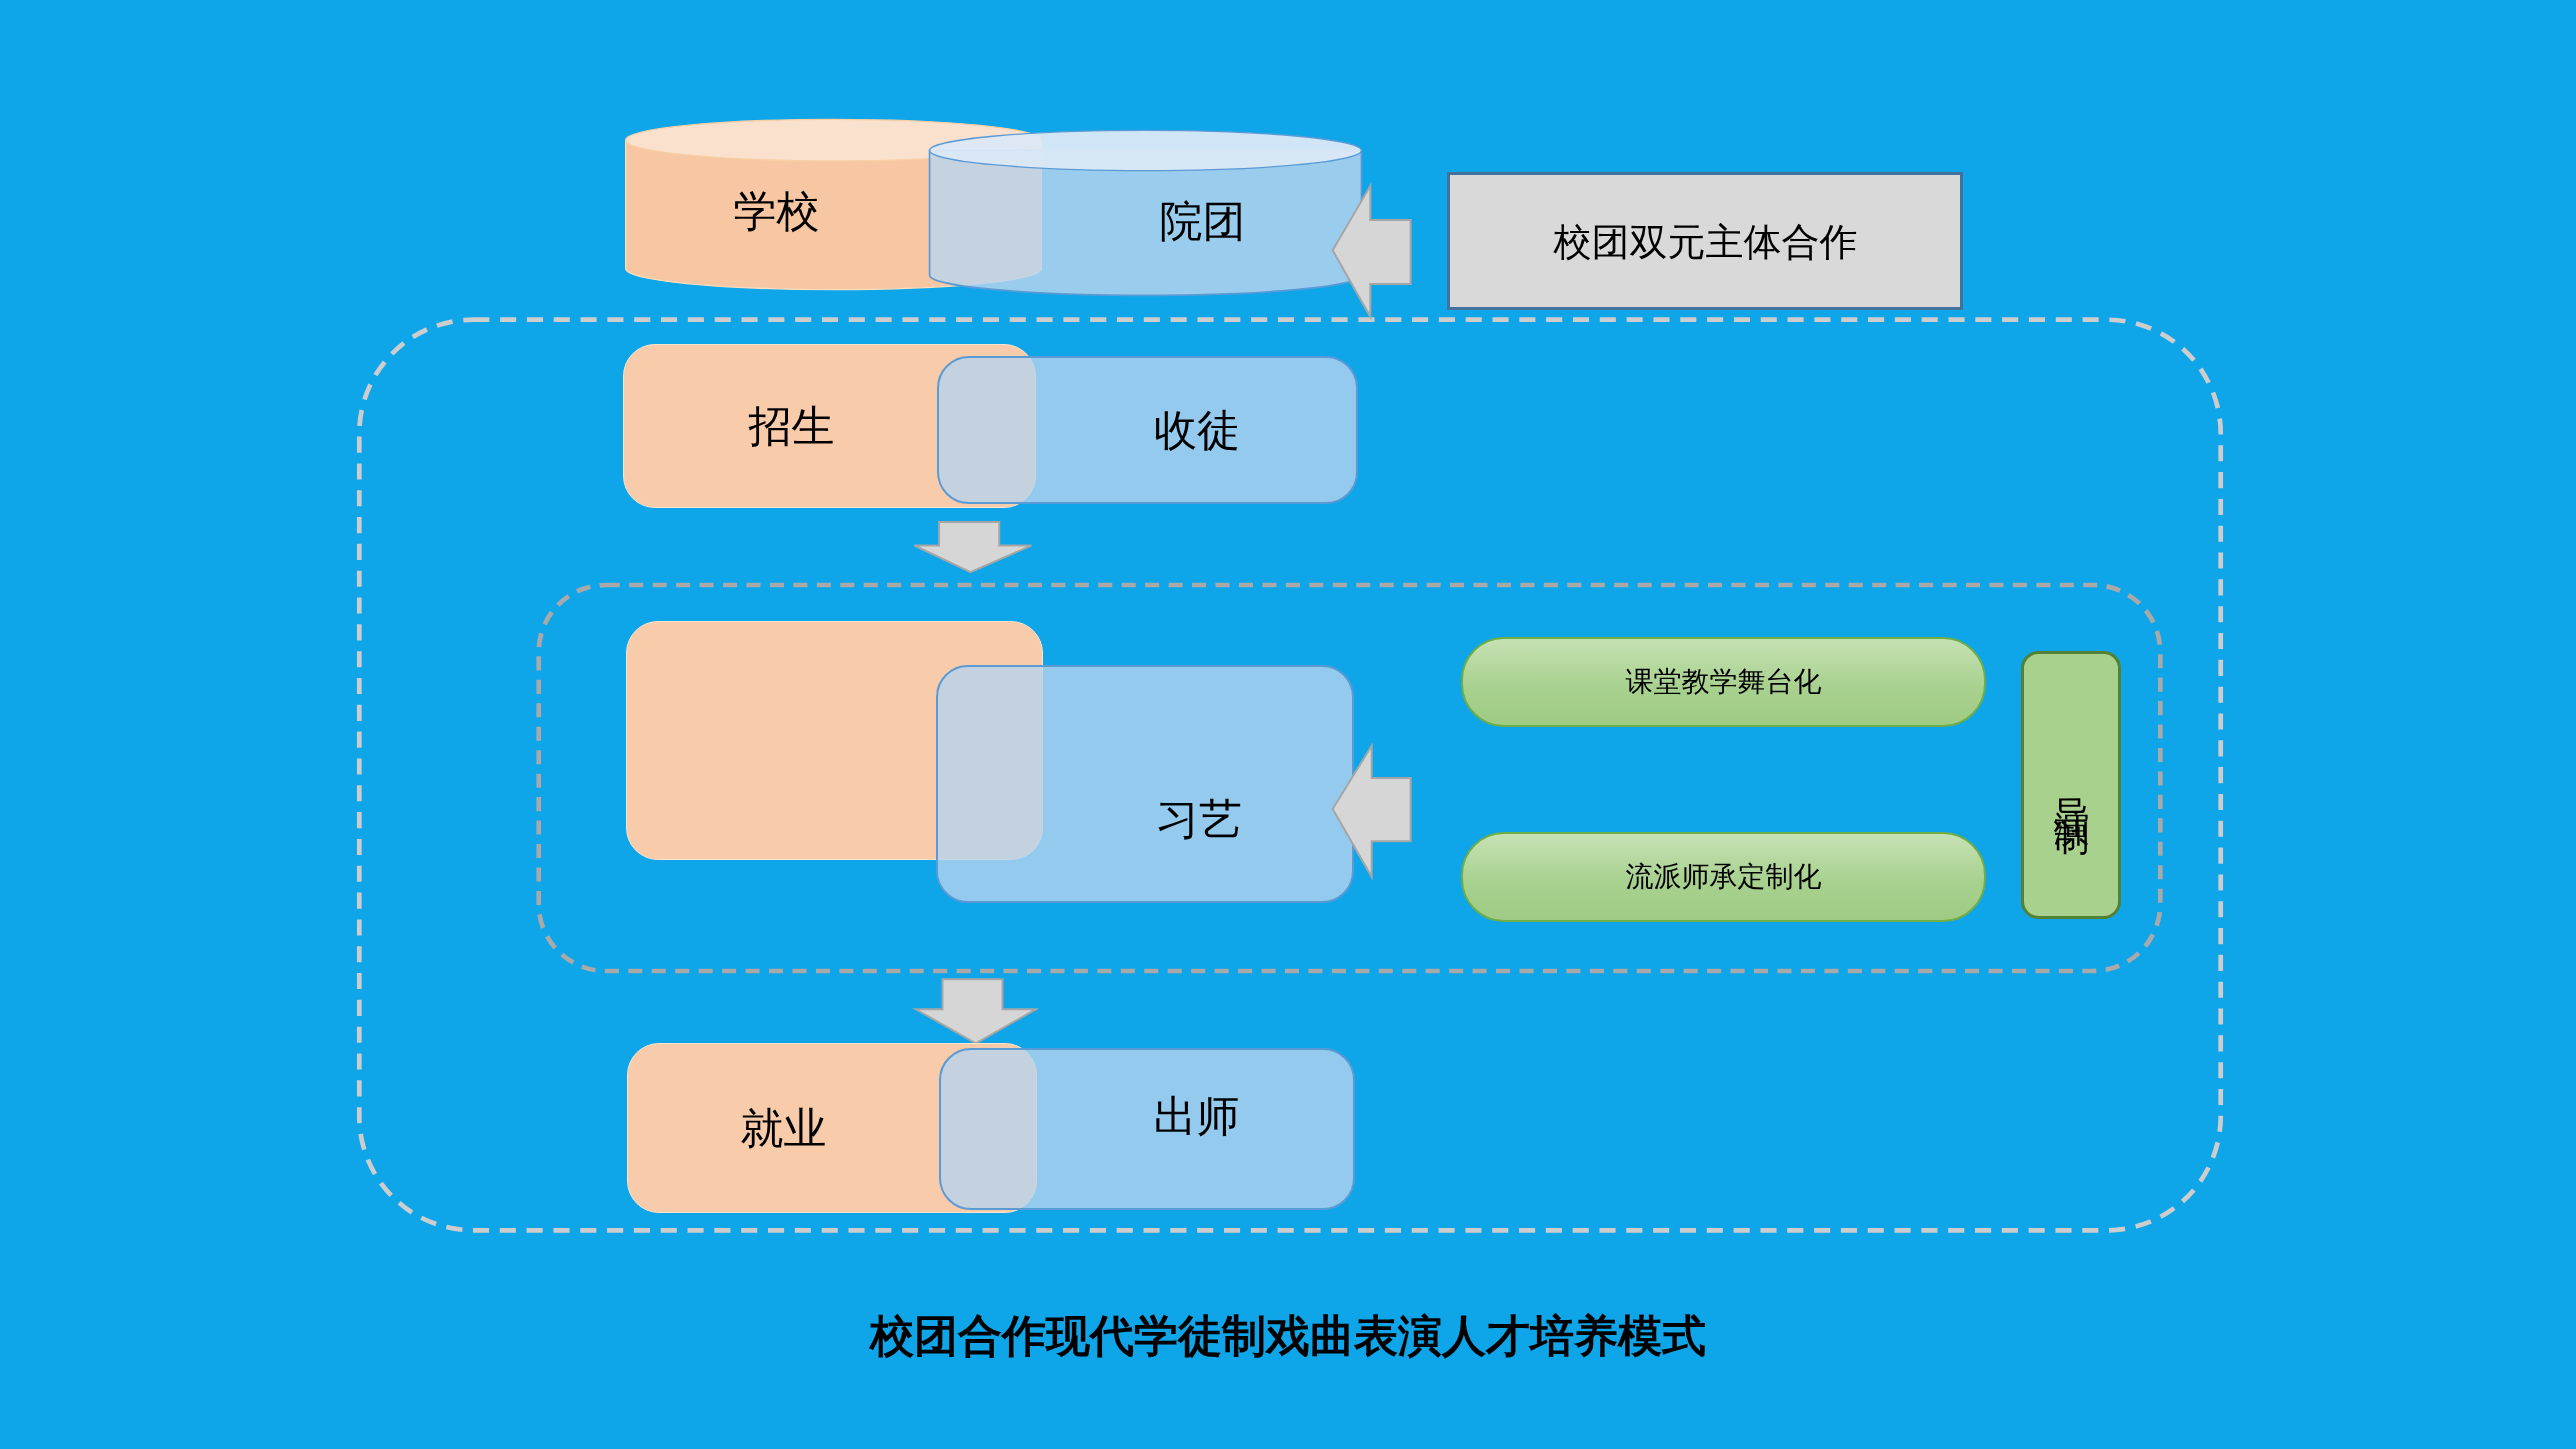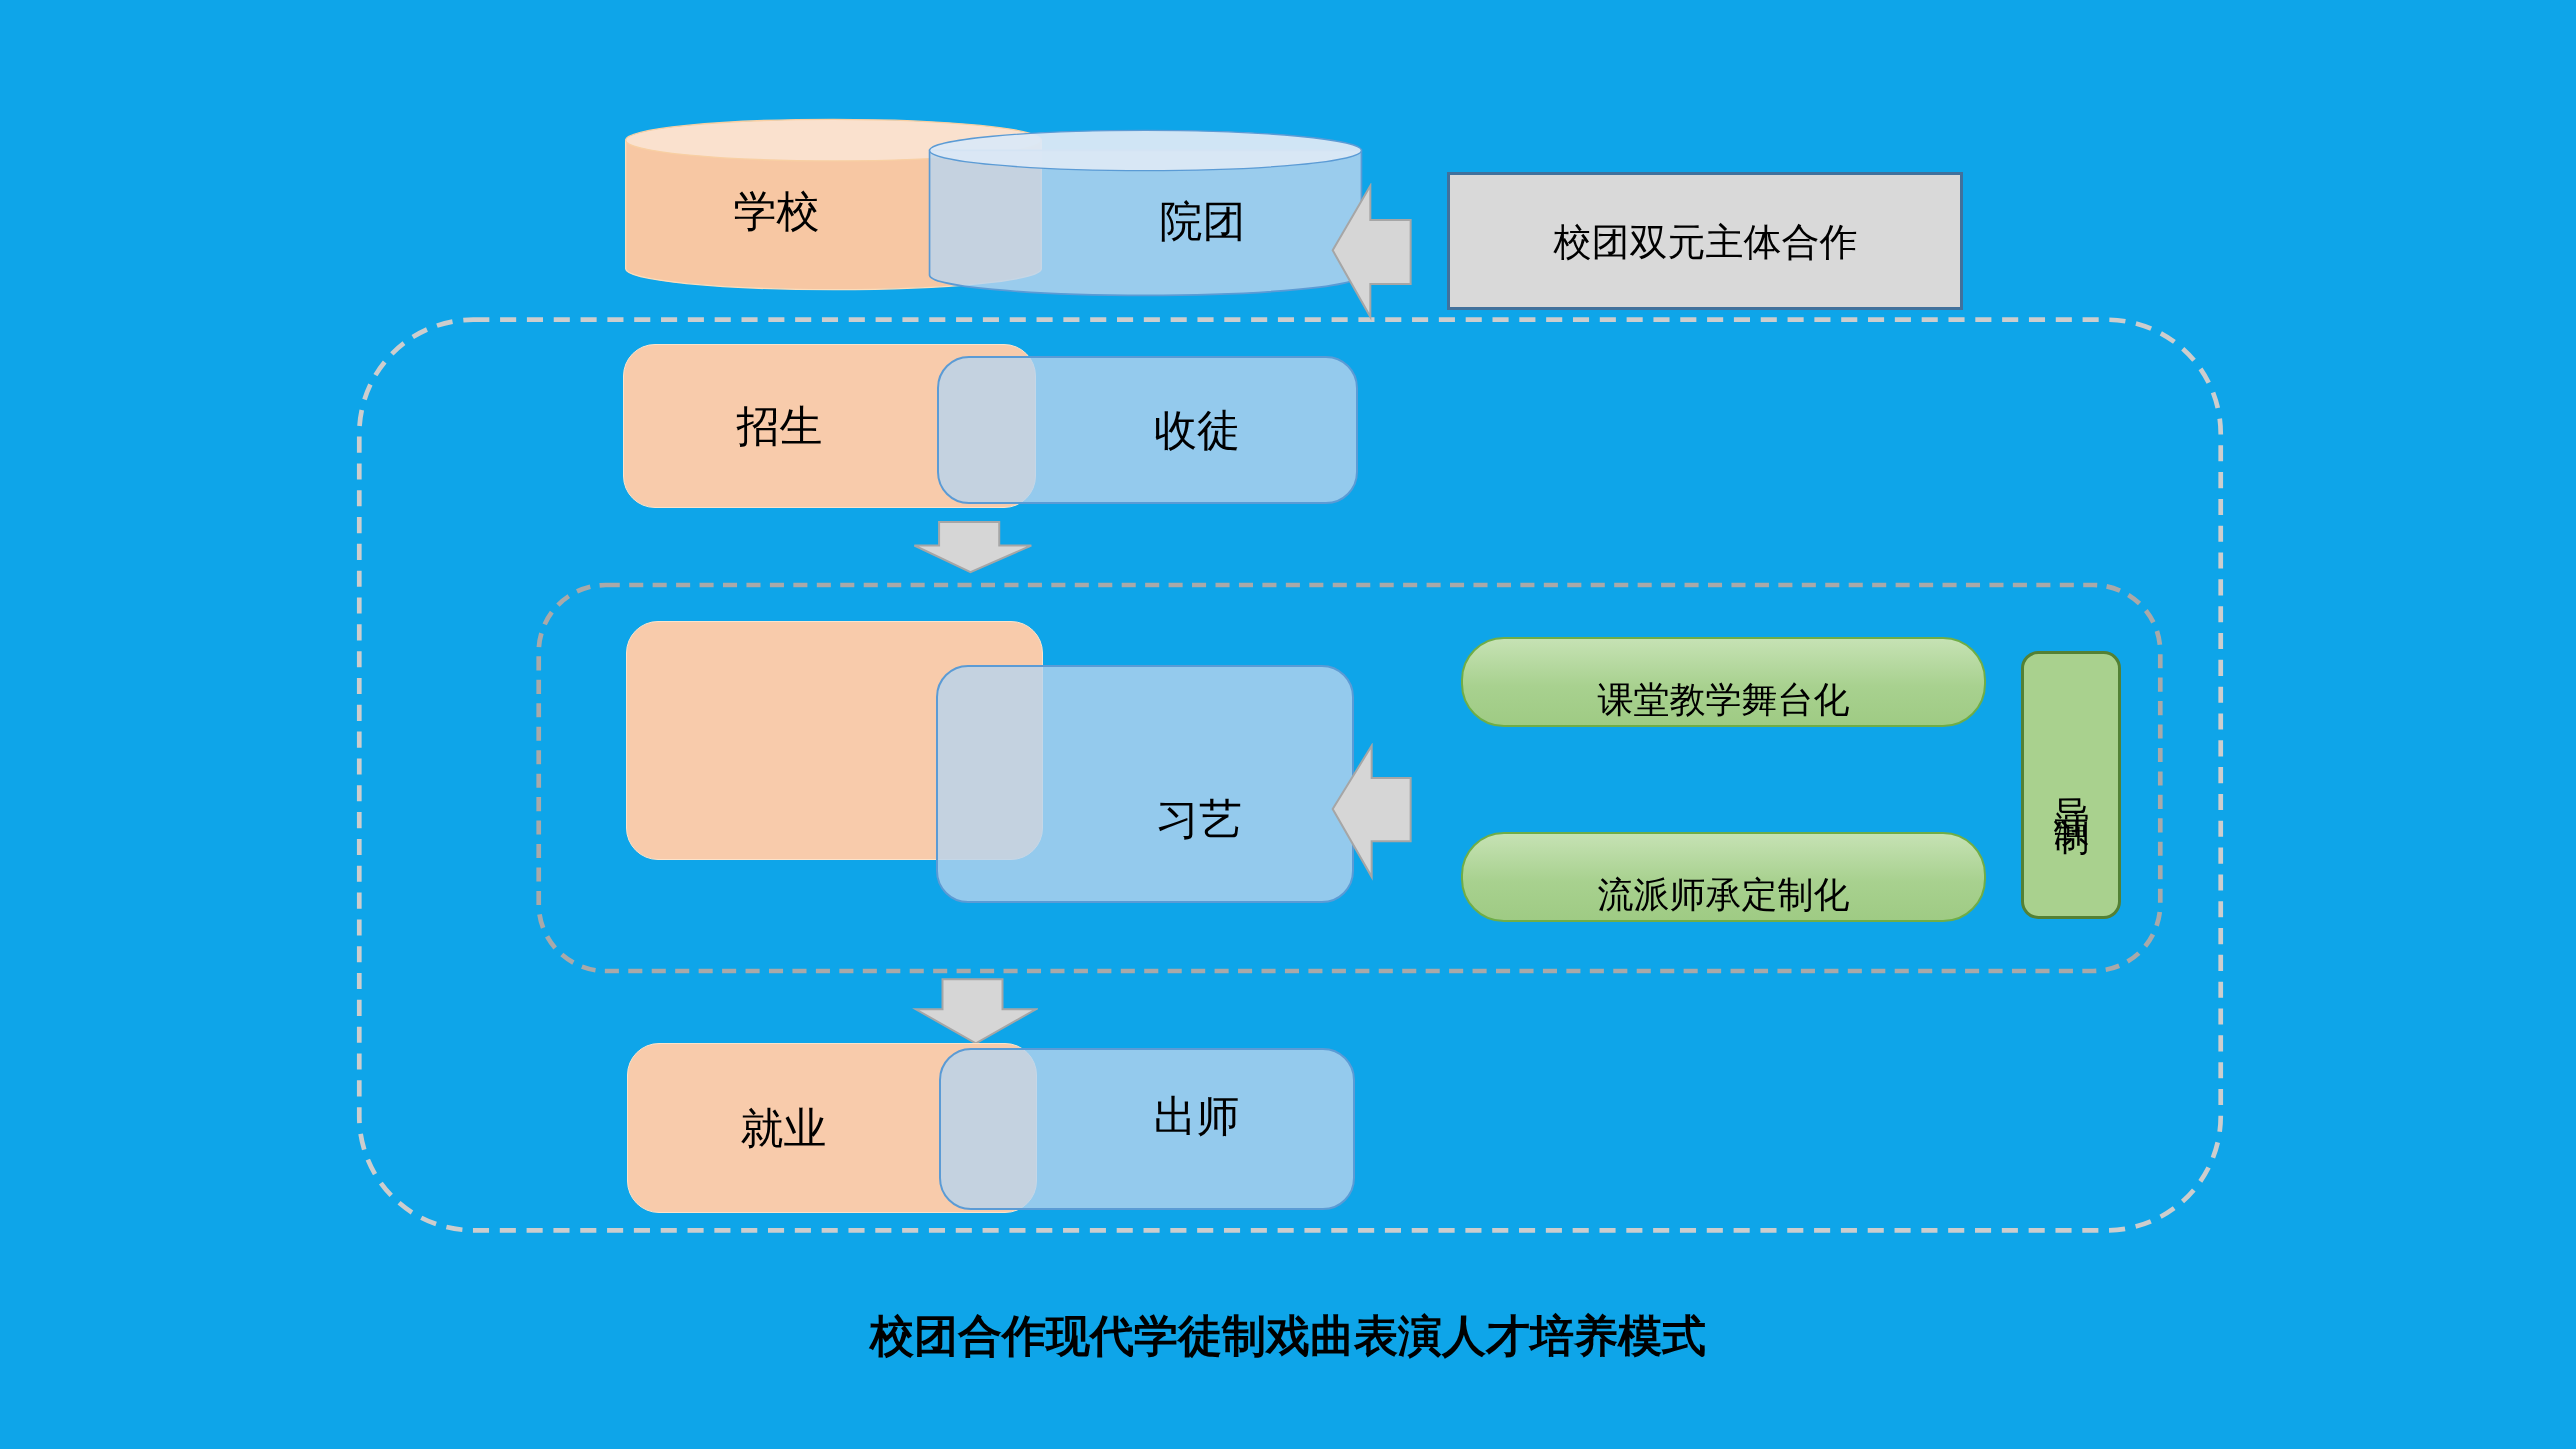--- a/index.html
+++ b/index.html
@@ -55,7 +55,7 @@
 
   <div class="rect-orange" style="left:623px;top:344px;width:411px;height:162px;"></div>
   <div class="rect-blue" style="left:937px;top:356px;width:417px;height:144px;"></div>
-  <div class="label" style="left:623px;top:344px;width:313px;height:164px;">招生</div>
+  <div class="label" style="left:623px;top:344px;width:313px;height:164px;padding-left:12px;">招生</div>
   <div class="label" style="left:1036px;top:356px;width:322px;height:148px;">收徒</div>
 
   <svg class="abs" style="left:909px;top:520px;" width="127" height="57" viewBox="0 0 190 85">

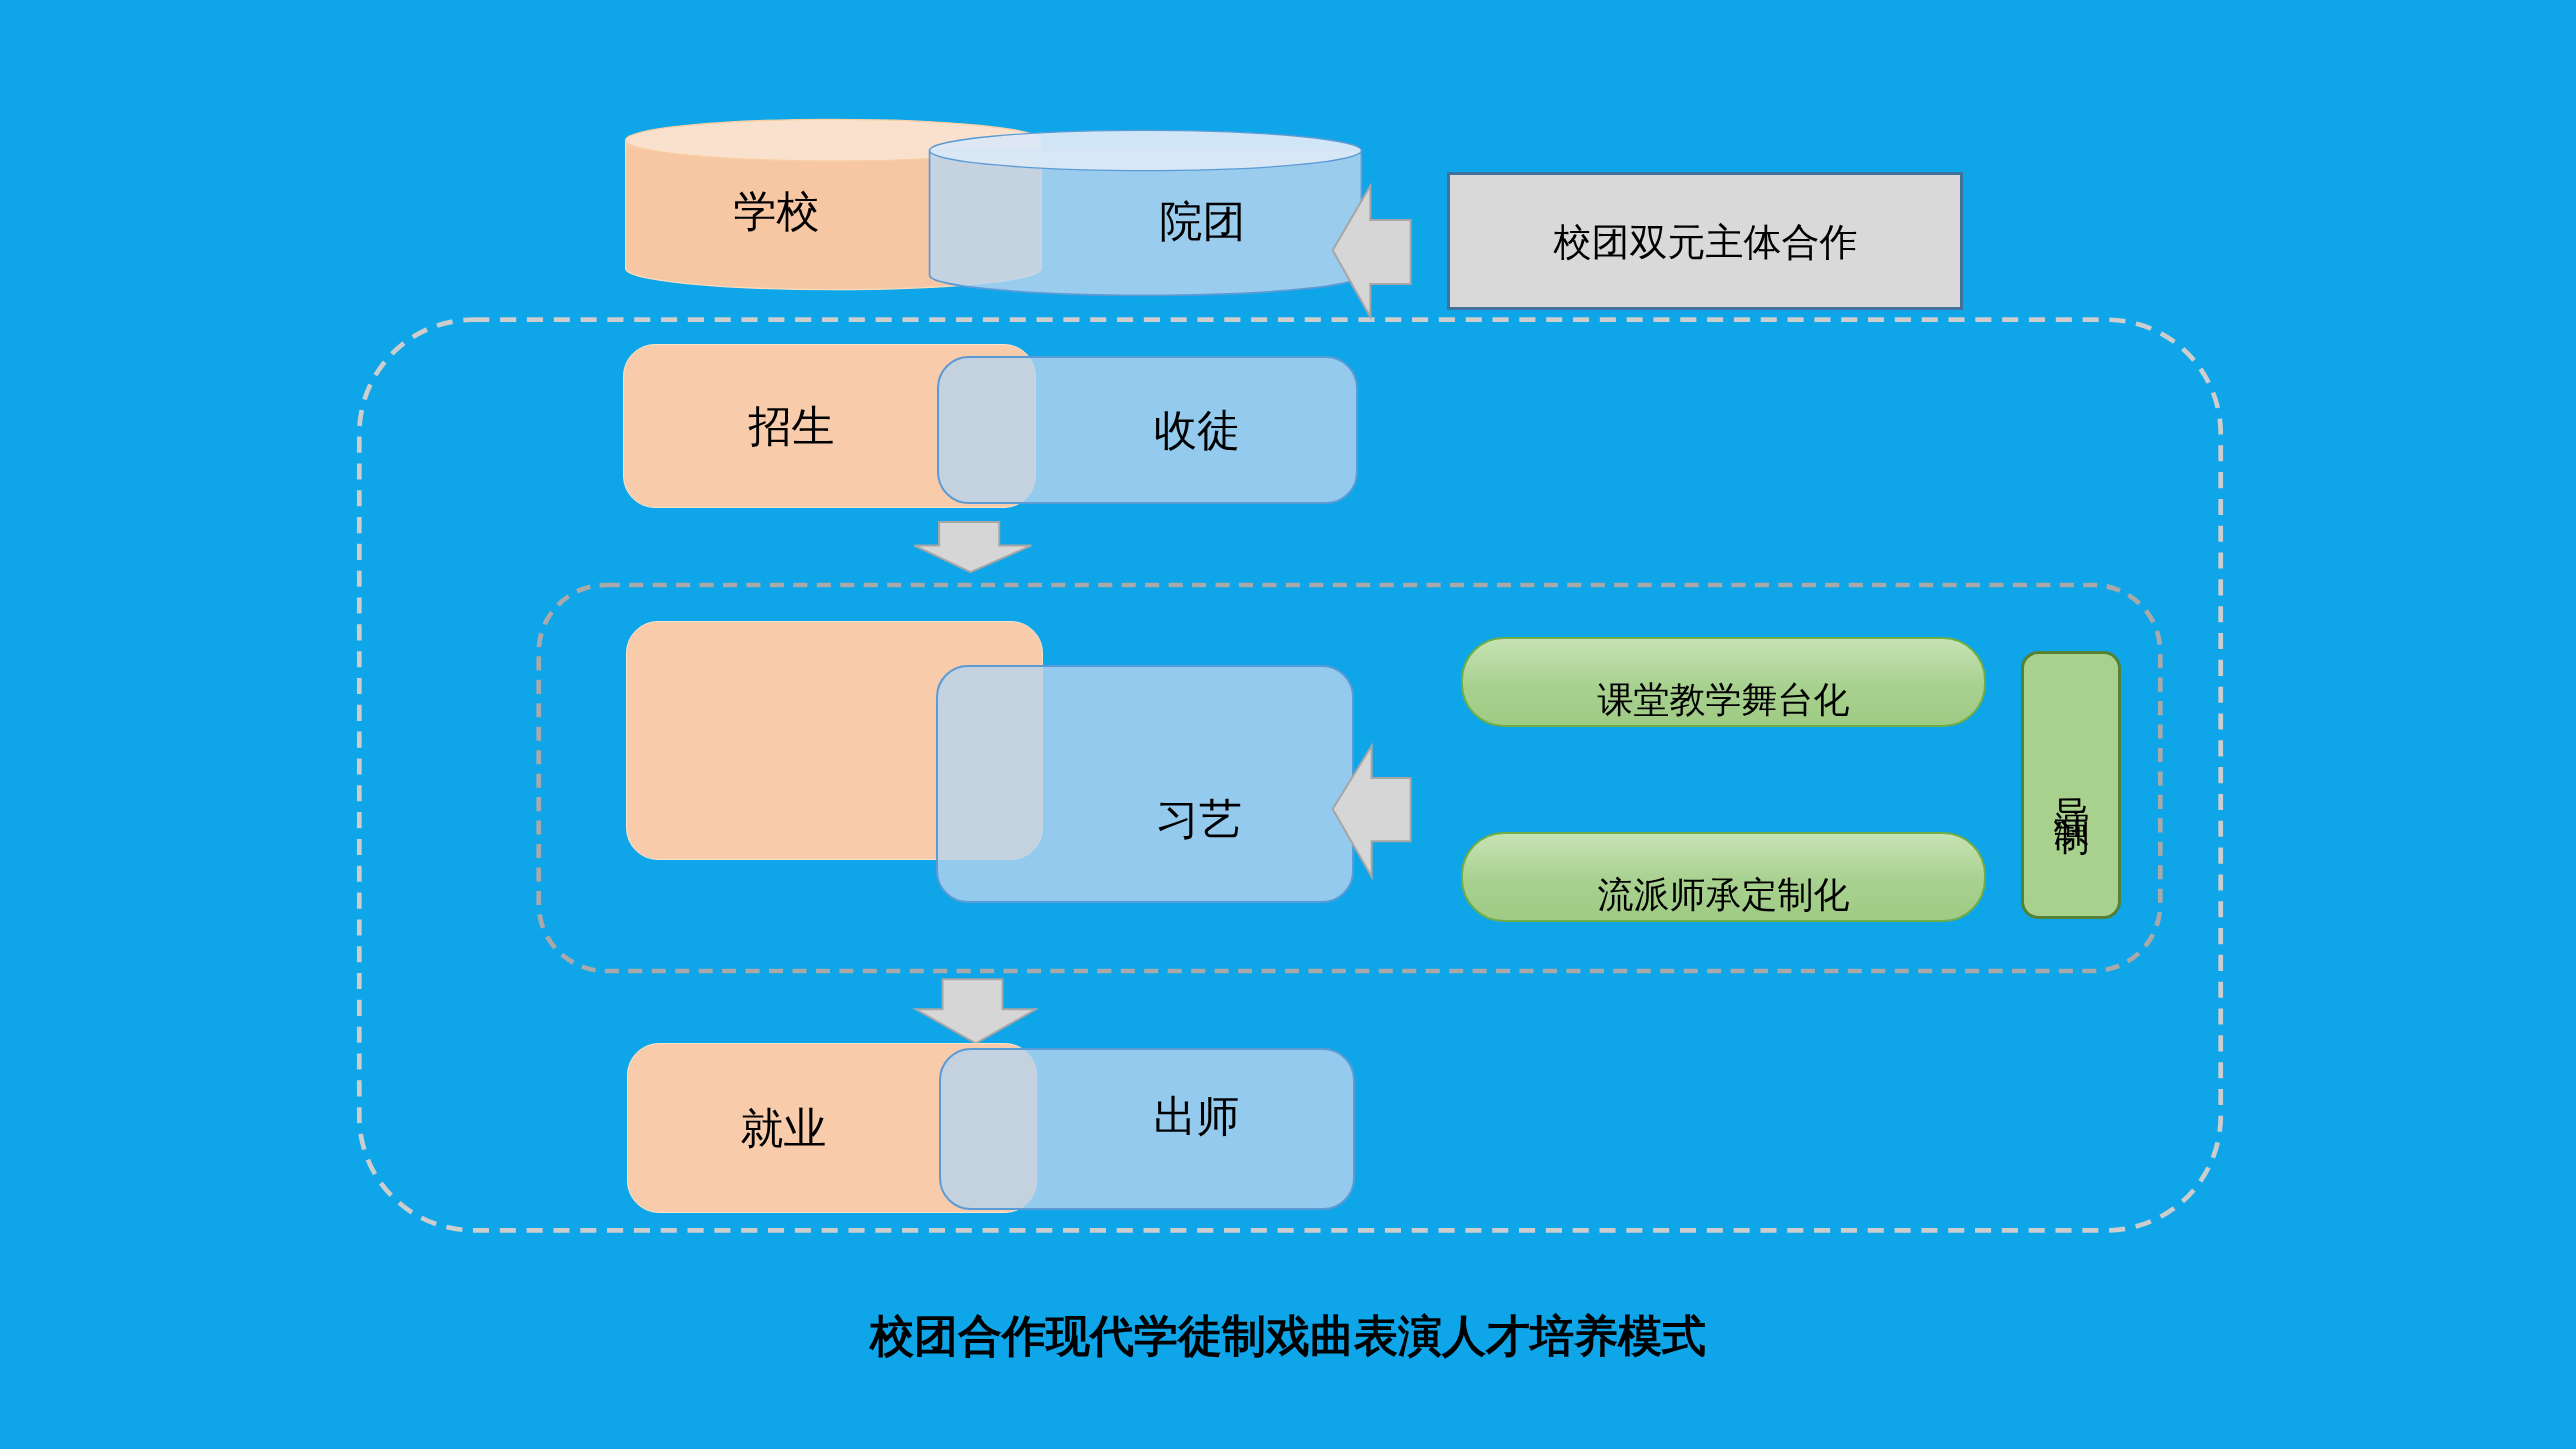--- a/index.html
+++ b/index.html
@@ -11,9 +11,9 @@
   .rect-orange{position:absolute;background:#F8CBAB;border:1.3px solid #FCE3CA;border-radius:32px;}
   .rect-blue{position:absolute;background:rgba(183,211,237,0.80);border:2px solid #5B9BD5;border-radius:32px;}
   .coop-box{position:absolute;background:#D9D9D9;border:3.4px solid #41719C;}
-  .pill{position:absolute;display:flex;align-items:flex-end;justify-content:center;
+  .pill{position:absolute;display:flex;align-items:center;justify-content:center;
         background:linear-gradient(180deg,#C6E2B4 0%,#A8D18F 55%,#9FCB84 100%);
-        border:2px solid #6FAD47;border-radius:43px;font-size:36px;color:#000;}
+        border:2px solid #6FAD47;border-radius:43px;font-size:28px;color:#000;}
   .director{position:absolute;display:flex;align-items:center;justify-content:center;
         background:#A9D18E;border:3.4px solid #538135;border-radius:17.4px;}
   .director span{writing-mode:vertical-rl;text-orientation:upright;font-size:36px;

